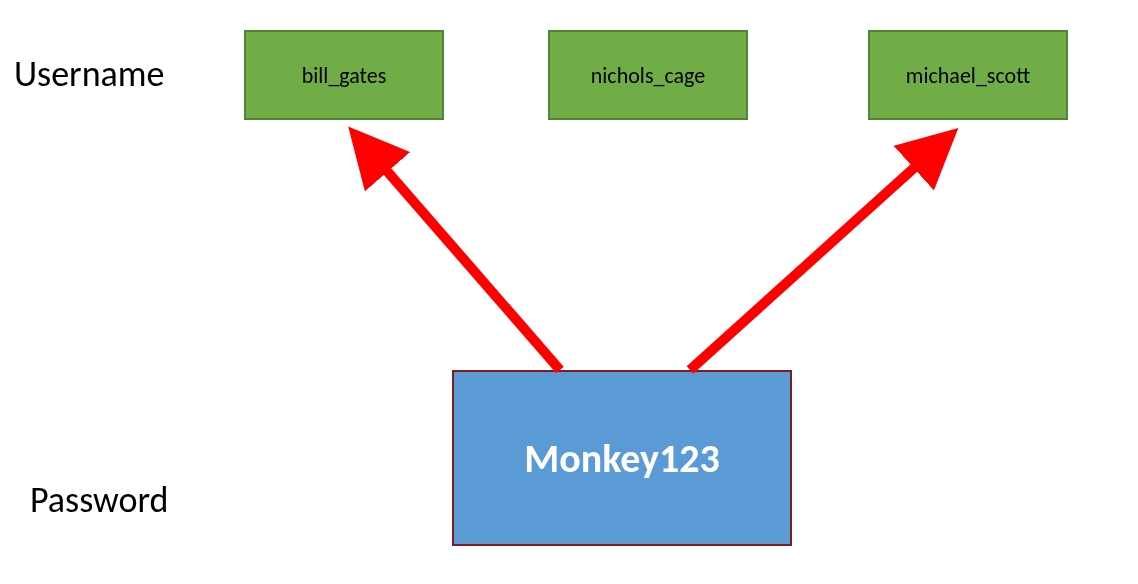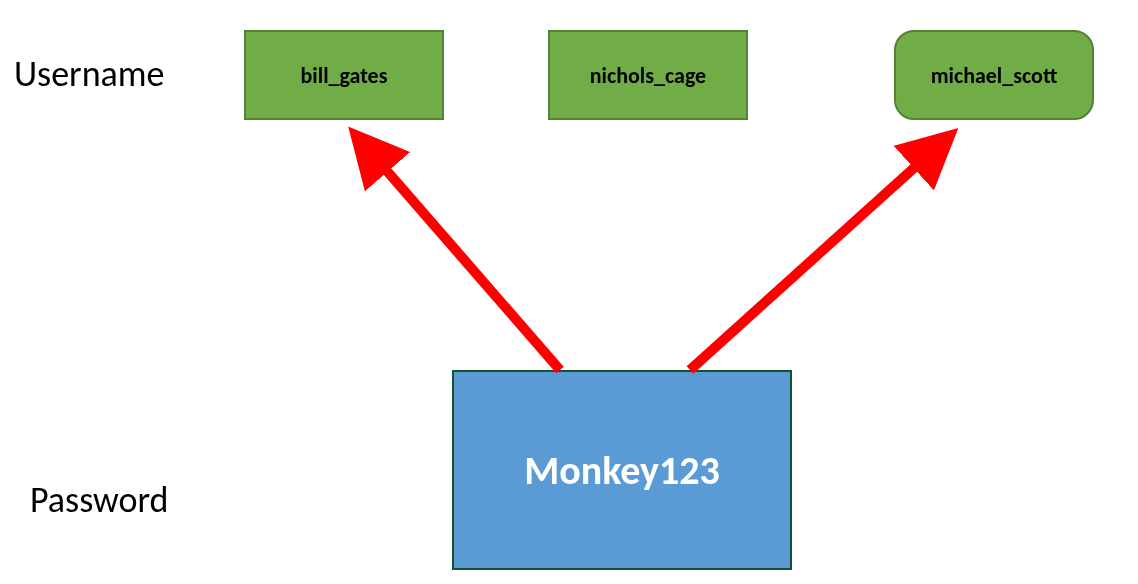--- a/index.html
+++ b/index.html
@@ -27,7 +27,7 @@
     align-items: center;
     justify-content: center;
     font-size: 22px;
-    font-weight: 700;
+    font-weight: 400;
     color: #000;
     box-sizing: border-box;
   }

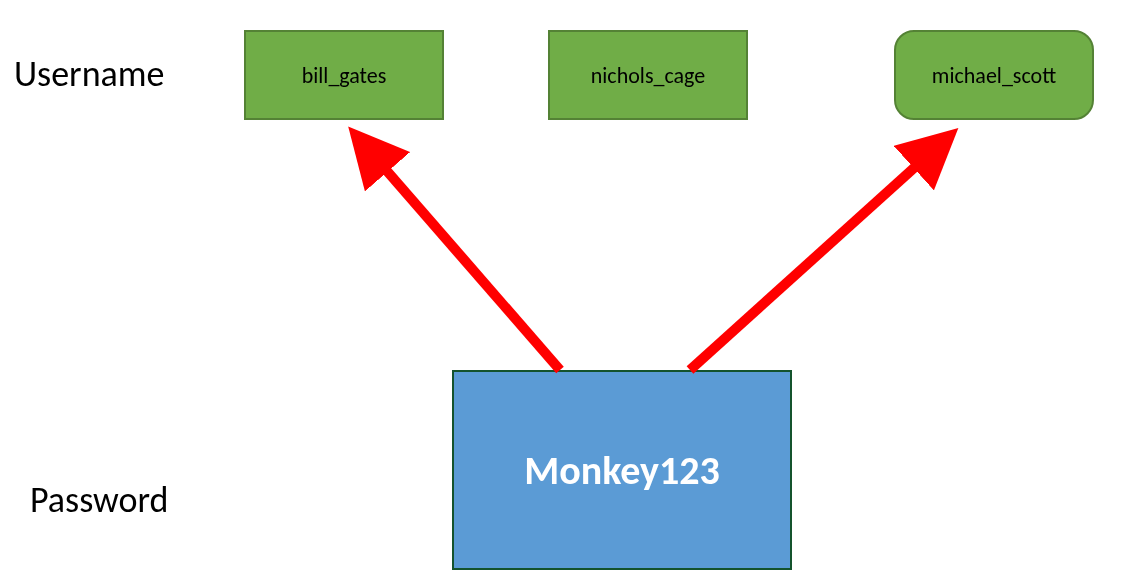--- a/index.html
+++ b/index.html
@@ -68,7 +68,7 @@
   <span>nichols_cage</span>
 </div>
 
-<div class="user-box" style="left:894px; top:30px;border-radius:20px;">
+<div class="user-box" style="left:868px; top:30px;">
   <span>michael_scott</span>
 </div>
 

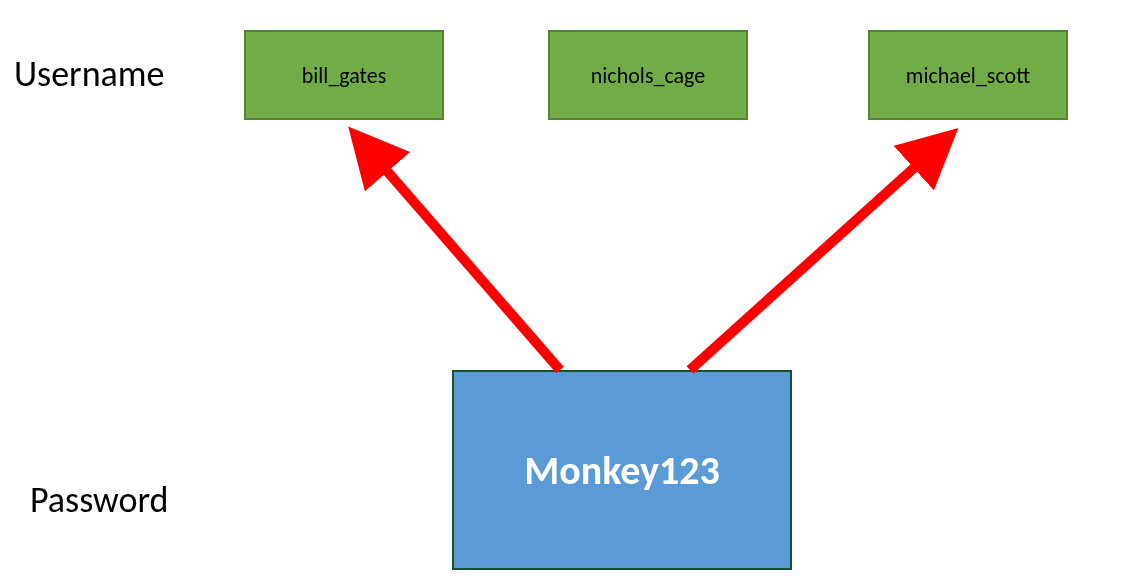--- a/index.html
+++ b/index.html
@@ -34,9 +34,9 @@
   .pwd-box {
     position: absolute;
     width: 340px;
-    height: 200px;
+    height: 176px;
     background: #5B9BD5;
-    border: 2px solid #14532d;
+    border: 2px solid #7f1d1d;
     display: flex;
     align-items: center;
     justify-content: center;

